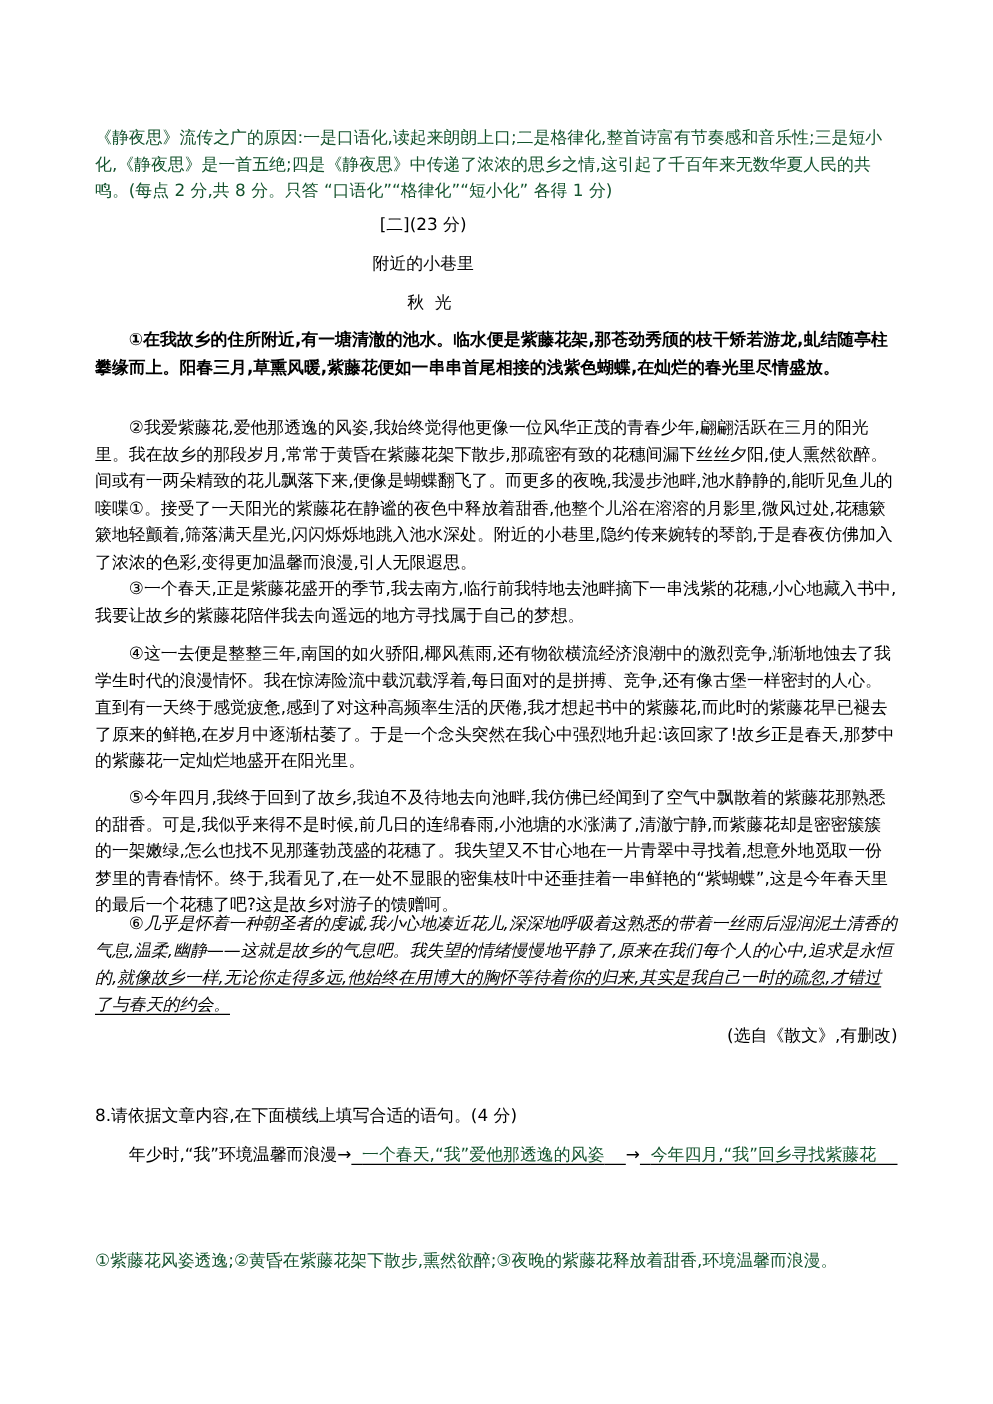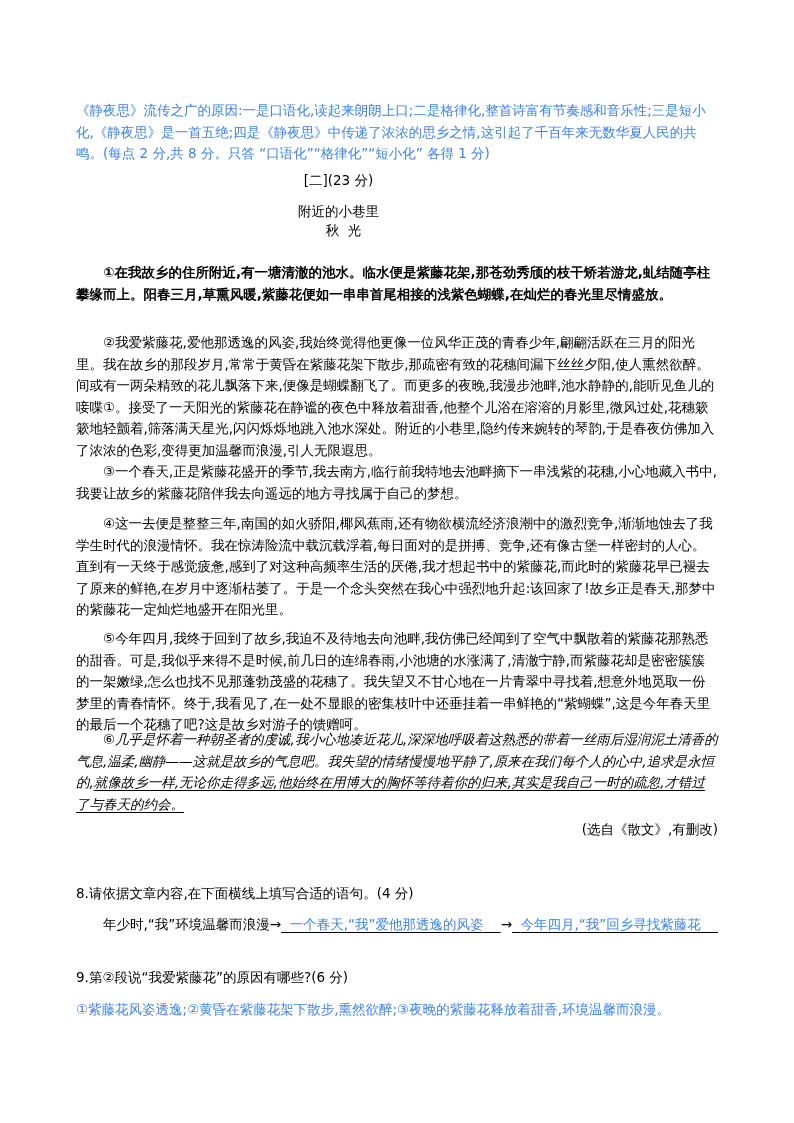--- a/index.html
+++ b/index.html
@@ -10,7 +10,7 @@
     }
     .page { position: absolute; left: 0; top: 0; width: 794px; height: 1123px; }
     .block { position: absolute; left: 76px; width: 642px; line-height: 21.5px; }
-    .magenta { color: #3b82f6; }
+    .magenta { color: #14532d; }
     .indent { text-indent: 27px; }
     .center { position: absolute; left: 0; width: 677px; text-align: center; }
     .right { position: absolute; right: 76px; text-align: center; margin-left: 24px; }

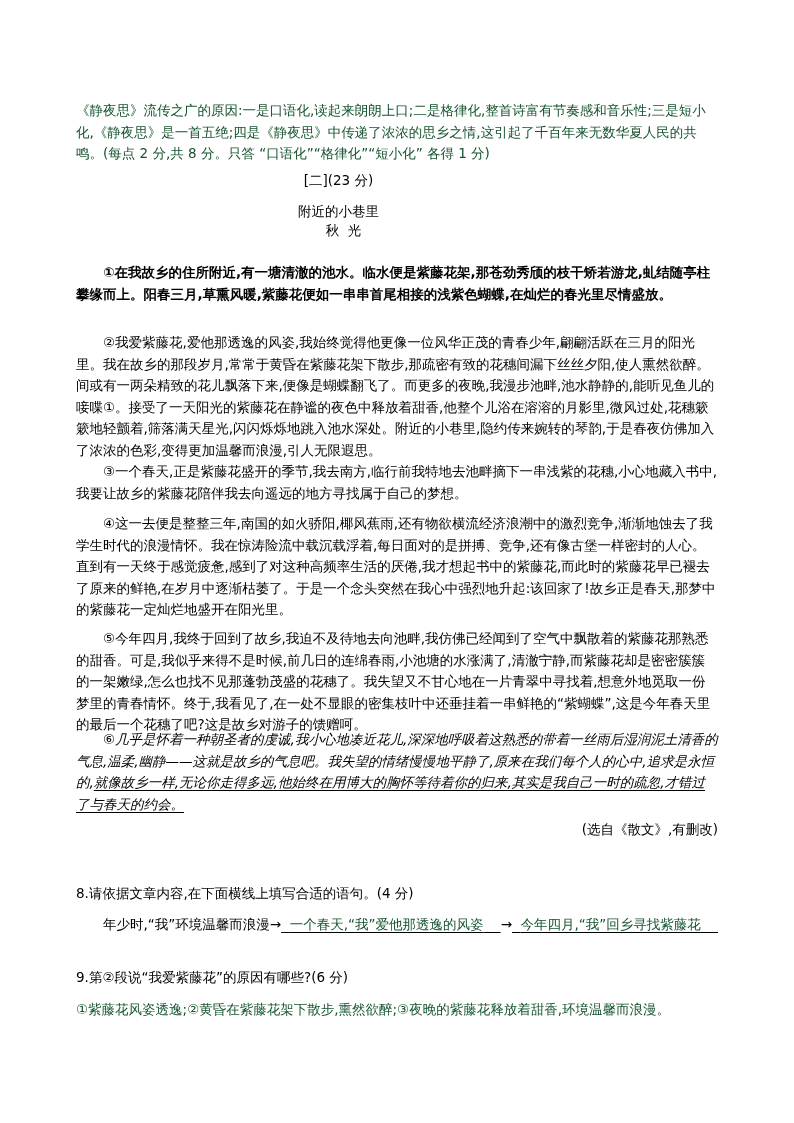--- a/index.html
+++ b/index.html
@@ -27,7 +27,7 @@
 
   <div class="center" style="top:170px; line-height:21px;">[二](23 分)</div>
   <div class="center" style="top:201px; line-height:21px;">附近的小巷里</div>
-  <div class="center" style="top:220px; line-height:21px; white-space:pre; padding-left:10px; box-sizing:border-box;">秋  光</div>
+  <div class="center" style="top:232px; line-height:21px; white-space:pre; padding-left:10px; box-sizing:border-box;">秋  光</div>
 
   <div class="block indent" style="top:262px;font-weight:bold;">①在我故乡的住所附近,有一塘清澈的池水。临水便是紫藤花架,那苍劲秀颀的枝干矫若游龙,虬结随亭柱攀缘而上。阳春三月,草熏风暖,紫藤花便如一串串首尾相接的浅紫色蝴蝶,在灿烂的春光里尽情盛放。</div>
   <div class="block indent" style="top:332px;">②我爱紫藤花,爱他那透逸的风姿,我始终觉得他更像一位风华正茂的青春少年,翩翩活跃在三月的阳光里。我在故乡的那段岁月,常常于黄昏在紫藤花架下散步,那疏密有致的花穗间漏下丝丝夕阳,使人熏然欲醉。间或有一两朵精致的花儿飘落下来,便像是蝴蝶翻飞了。而更多的夜晚,我漫步池畔,池水静静的,能听见鱼儿的唼喋①。接受了一天阳光的紫藤花在静谧的夜色中释放着甜香,他整个儿浴在溶溶的月影里,微风过处,花穗簌簌地轻颤着,筛落满天星光,闪闪烁烁地跳入池水深处。附近的小巷里,隐约传来婉转的琴韵,于是春夜仿佛加入了浓浓的色彩,变得更加温馨而浪漫,引人无限遐思。</div>

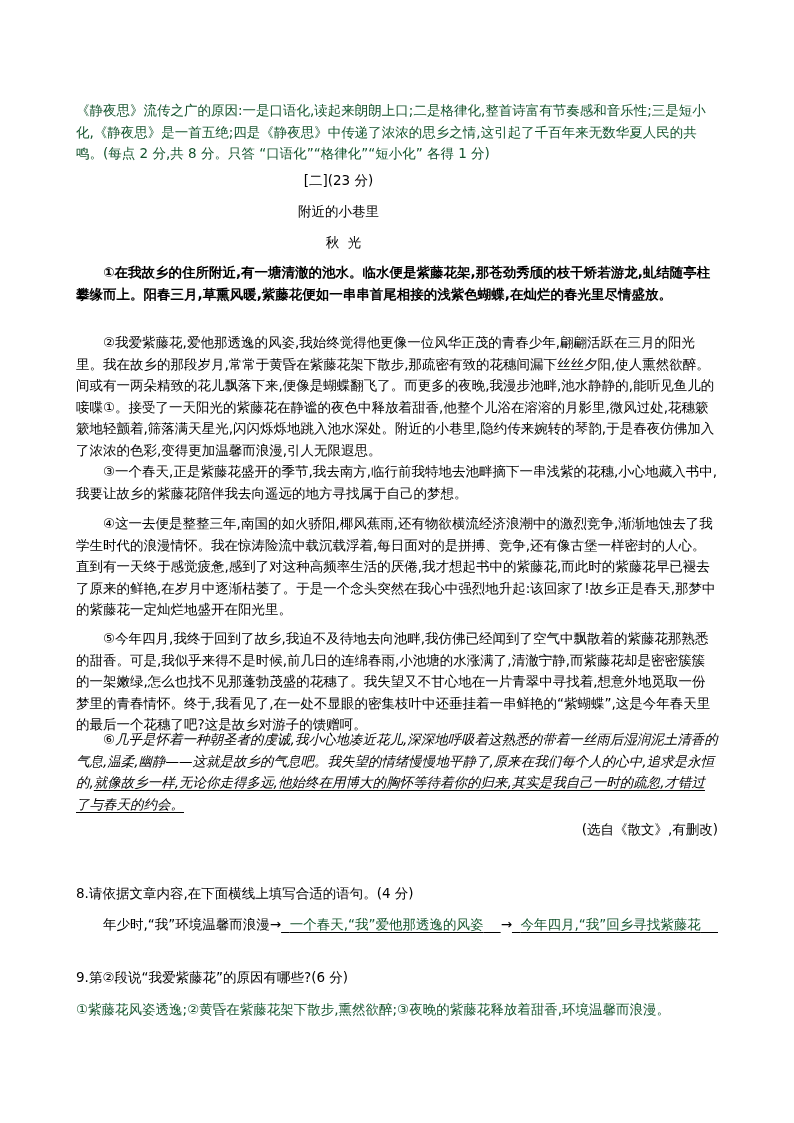--- a/index.html
+++ b/index.html
@@ -48,7 +48,6 @@
     <span>年少时,“我”环境温馨而浪漫</span><span class="arrow">→</span><span class="blank magenta">&nbsp;&nbsp;<span>一个春天,“我”爱他那透逸的风姿</span>&nbsp;&nbsp;&nbsp;&nbsp;</span><span class="arrow">→</span><span class="blank magenta">&nbsp;&nbsp;<span>今年四月,“我”回乡寻找紫藤花</span>&nbsp;&nbsp;&nbsp;&nbsp;</span>
   </div>
 
-  <div class="block" style="top:967px;">9.第②段说“我爱紫藤花”的原因有哪些?(6 分)</div>
 
   <div class="block magenta" style="top:999px;">①紫藤花风姿透逸;②黄昏在紫藤花架下散步,熏然欲醉;③夜晚的紫藤花释放着甜香,环境温馨而浪漫。</div>
 

